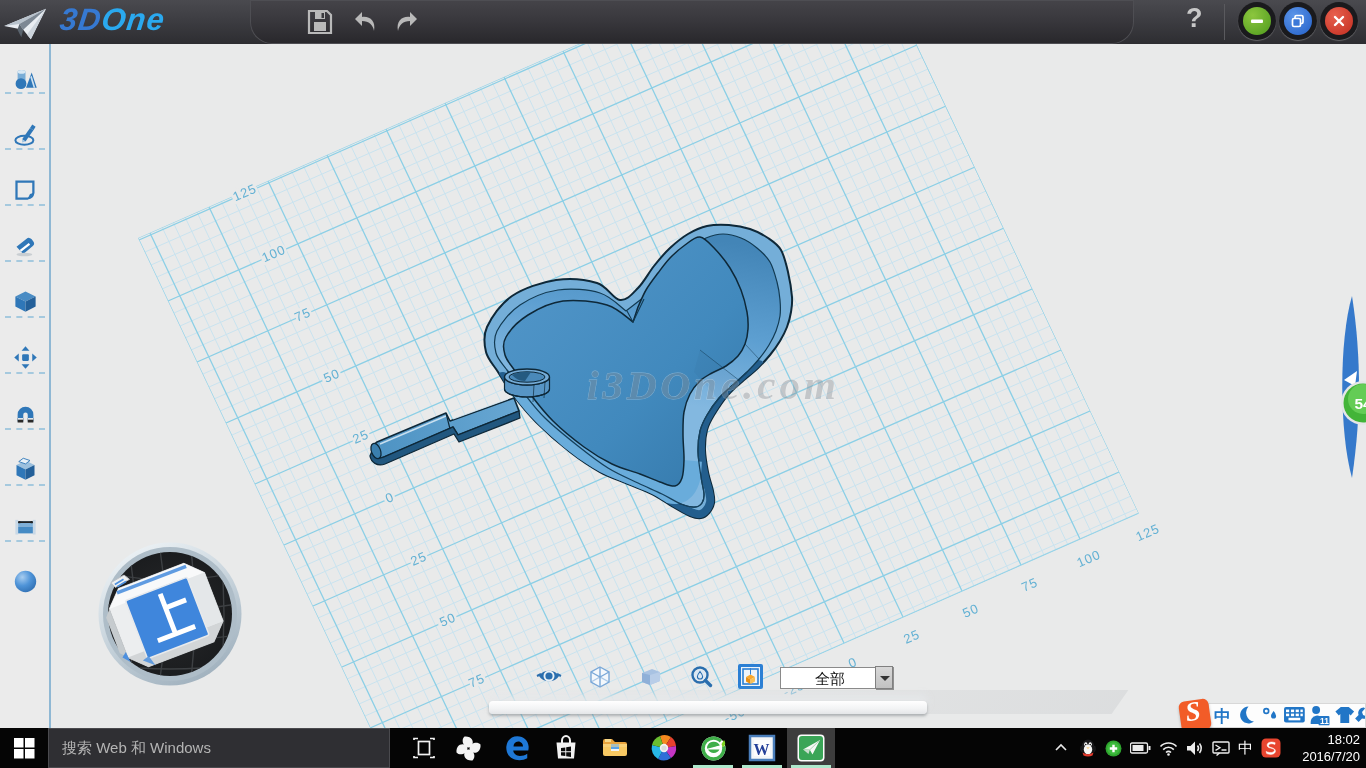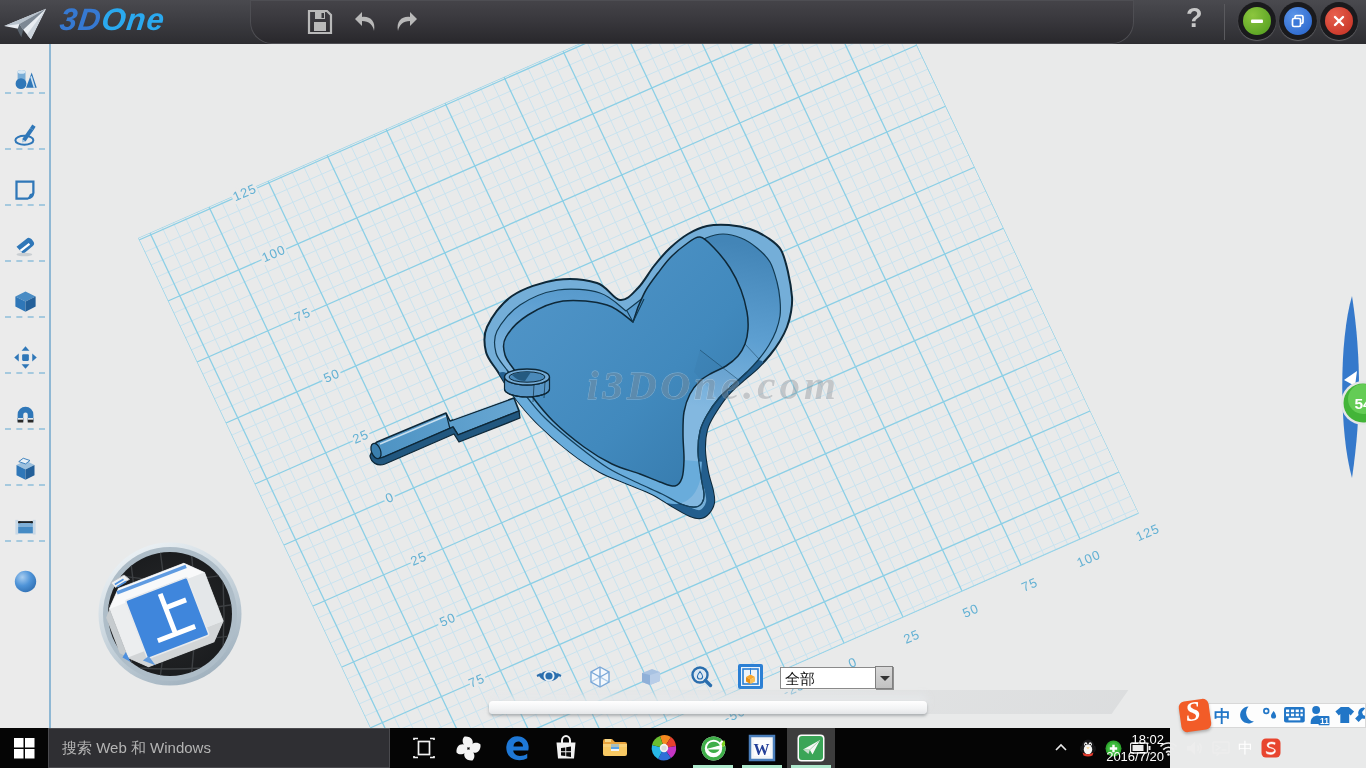--- a/index.html
+++ b/index.html
@@ -27,7 +27,7 @@
 .ticon { position:absolute; }
 .tsep { position:absolute; left:5px; width:40px; height:0; border-top:2px dashed #a5c9de; }
 
-#dropdown { position:absolute; left:780px; top:623px; width:96px; height:22px; background:#fff; border:1px solid #8a8a8a; font-size:15px; color:#111; padding-left:4px; line-height:21px; }
+#dropdown { position:absolute; left:780px; top:623px; width:96px; height:22px; background:#fff; border:1px solid #8a8a8a; font-size:15px; color:#111; padding-left:4px; line-height:21px;text-align:center; }
 #dropbtn { position:absolute; left:875px; top:622px; width:18px; height:23px; background:linear-gradient(#d8d8d8,#c2c2c2); border:1px solid #808080; box-shadow:1px 1px 0 #909090; }
 #dropbtn:after { content:""; position:absolute; left:4px; top:9px; border:5px solid transparent; border-top-color:#333; }
 

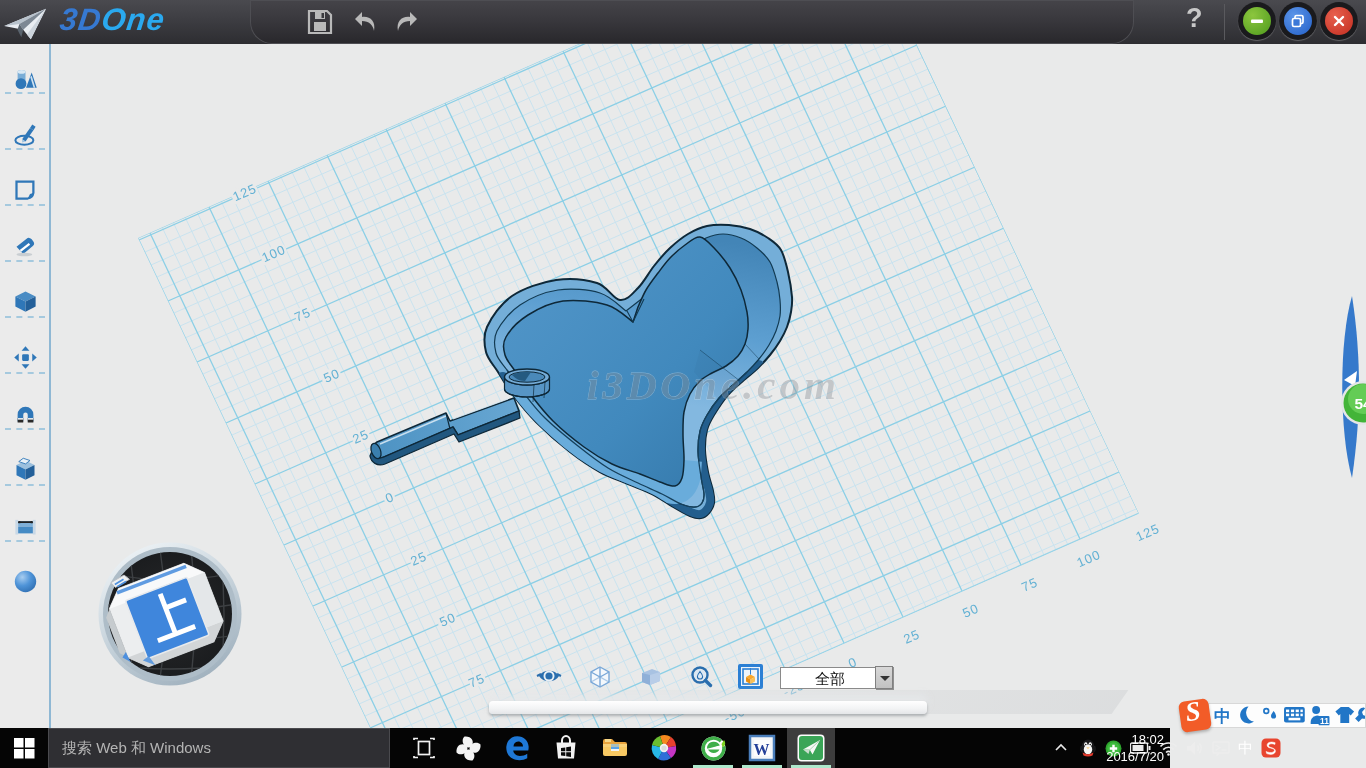--- a/index.html
+++ b/index.html
@@ -42,7 +42,7 @@
 #slogo { position:absolute; left:-29px; top:-4px; width:30px; height:31px; background:#f25c28; border-radius:6px; transform:rotate(-8deg); box-shadow:0 2px 3px rgba(0,0,0,0.25); }
 #slogo span { position:absolute; left:6px; top:-4px; color:#fff; font-size:27px; font-weight:bold; font-style:italic; font-family:"Liberation Serif",serif; }
 
-#taskbar { position:absolute; left:0; top:728px; width:1170px; height:40px; background:#050505;text-decoration:underline; }
+#taskbar { position:absolute; left:0; top:728px; width:1366px; height:40px; background:#050505;text-decoration:underline; }
 .tb-start { position:absolute; left:0; top:0; width:48px; height:40px; display:flex; align-items:center; justify-content:center; }
 .tb-search { position:absolute; left:48px; top:0; width:342px; height:40px; background:#2f2f33; border:1px solid #4a4a4e; color:#b4b4b4; font-size:15px; line-height:38px; padding-left:13px; }
 .tb-btn { position:absolute; top:0; width:48px; height:40px; display:flex; align-items:center; justify-content:center; }

